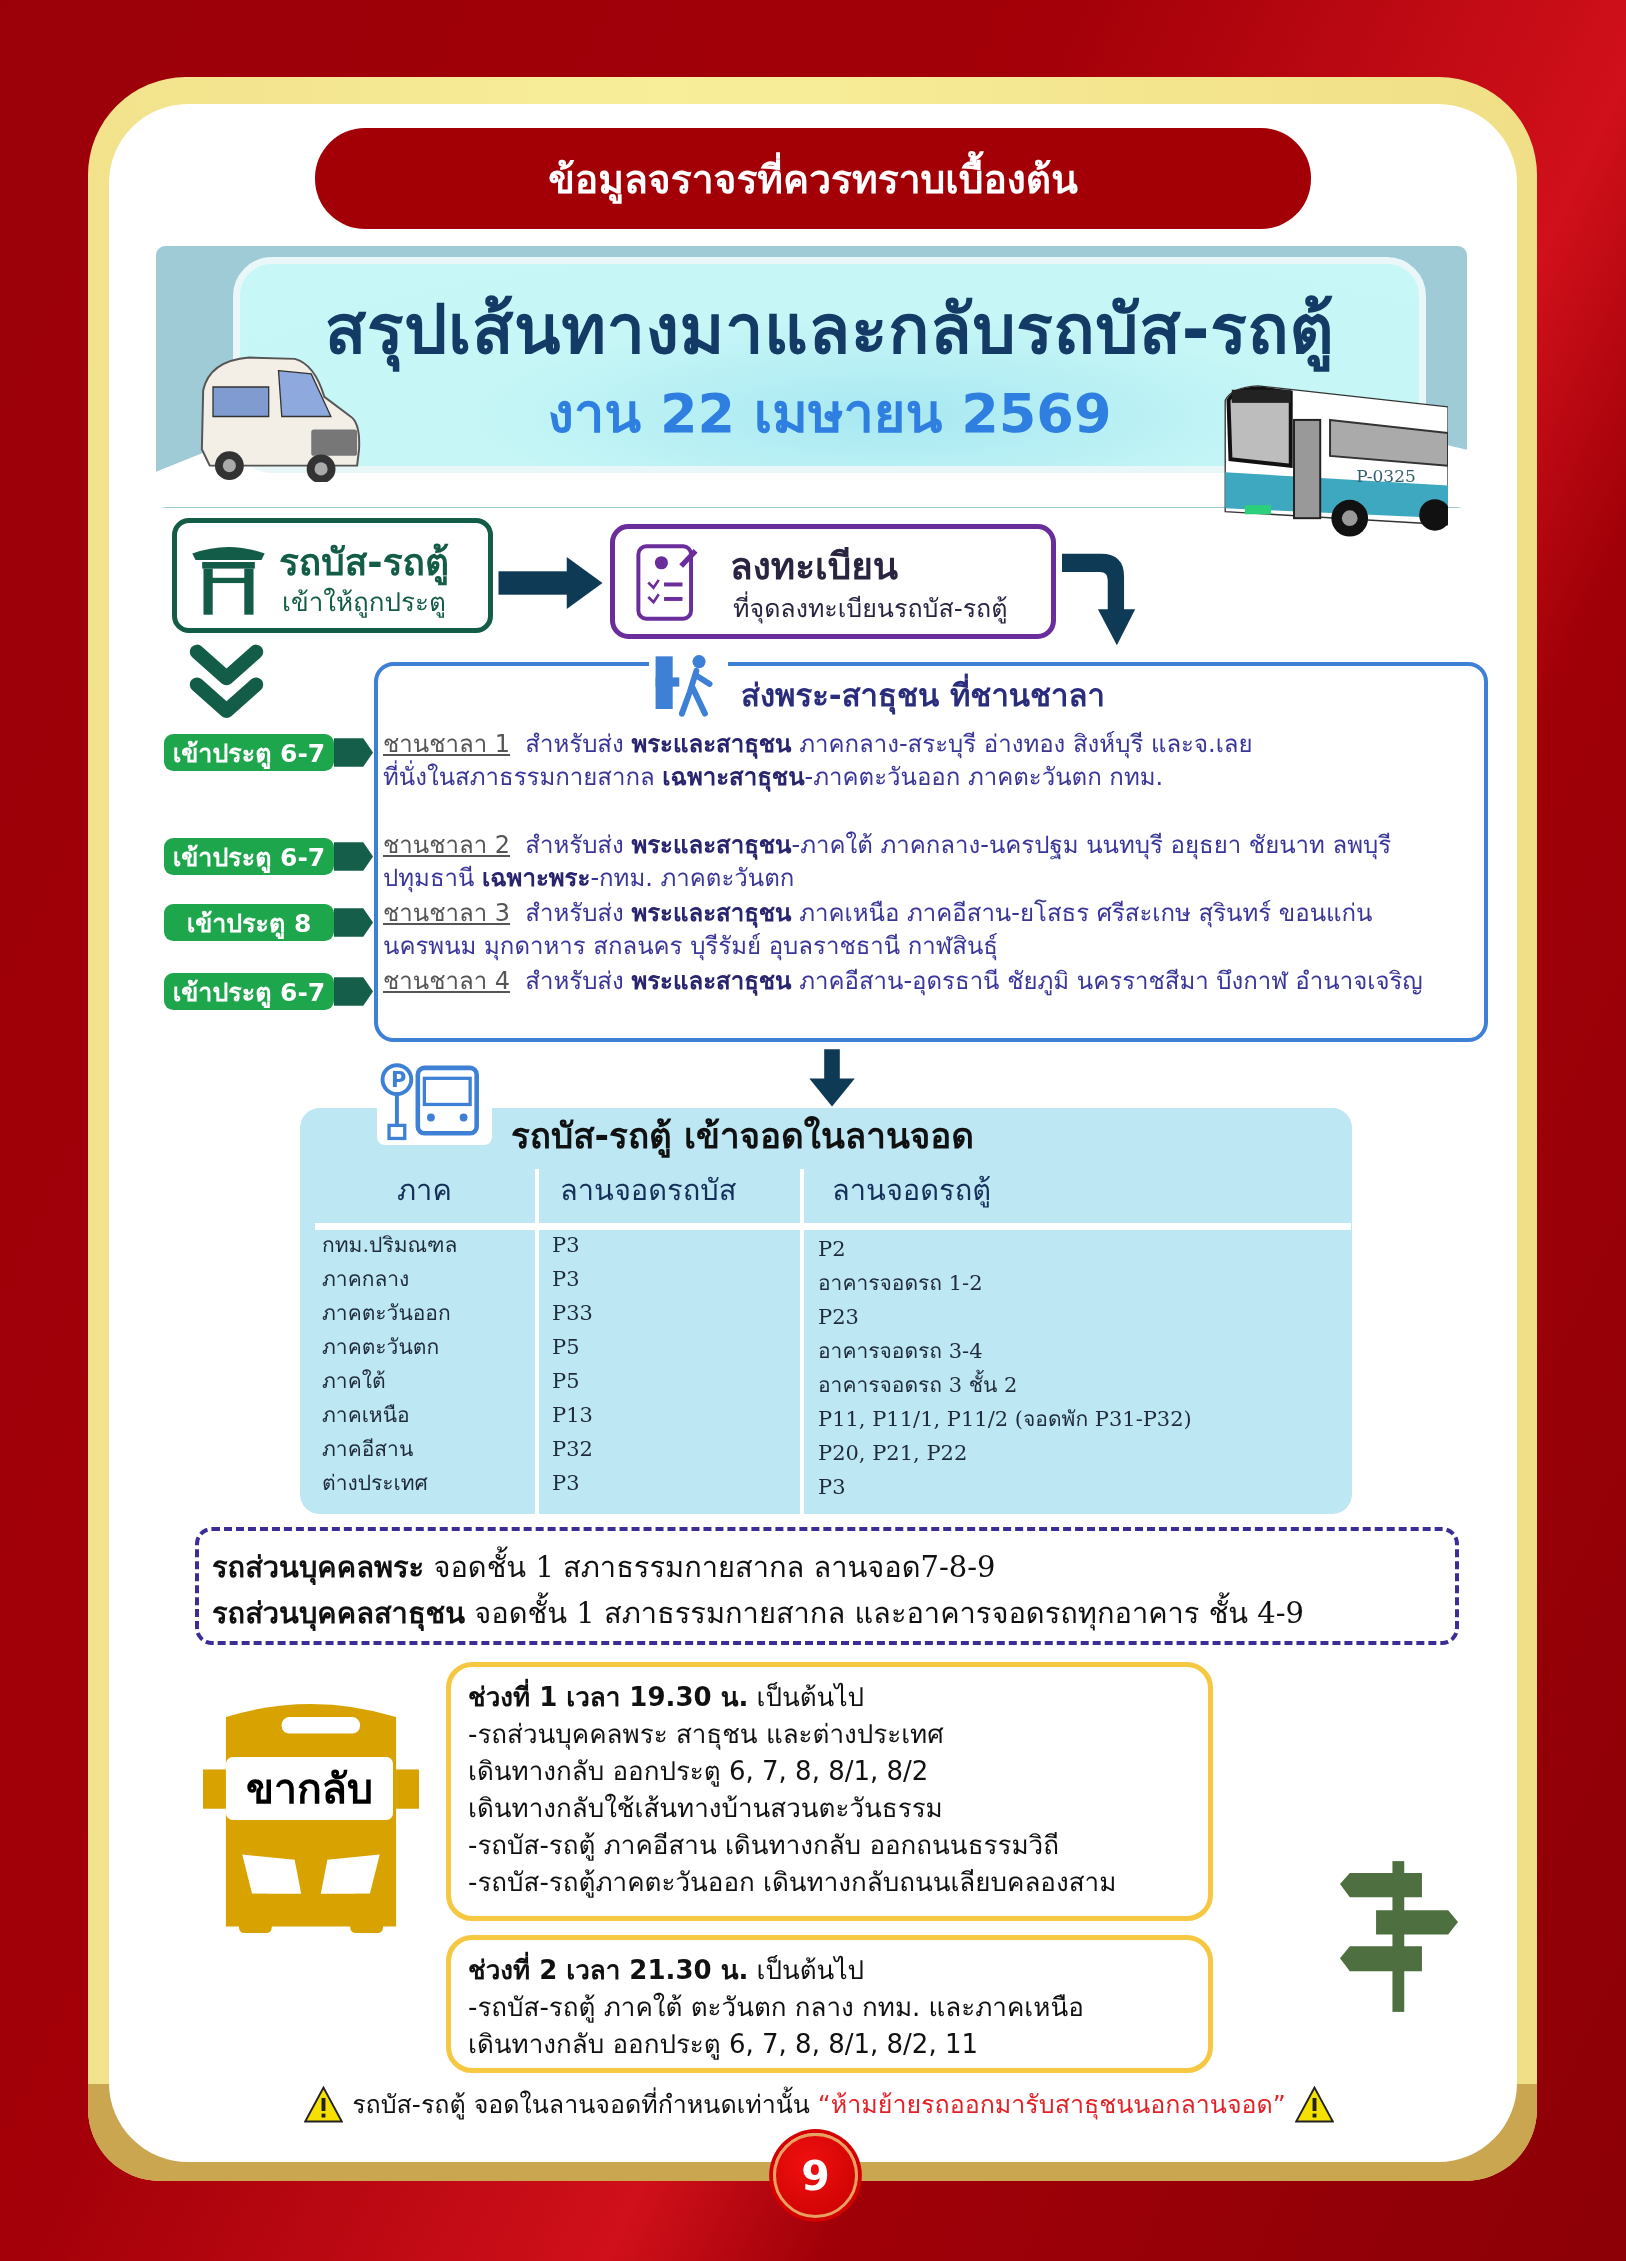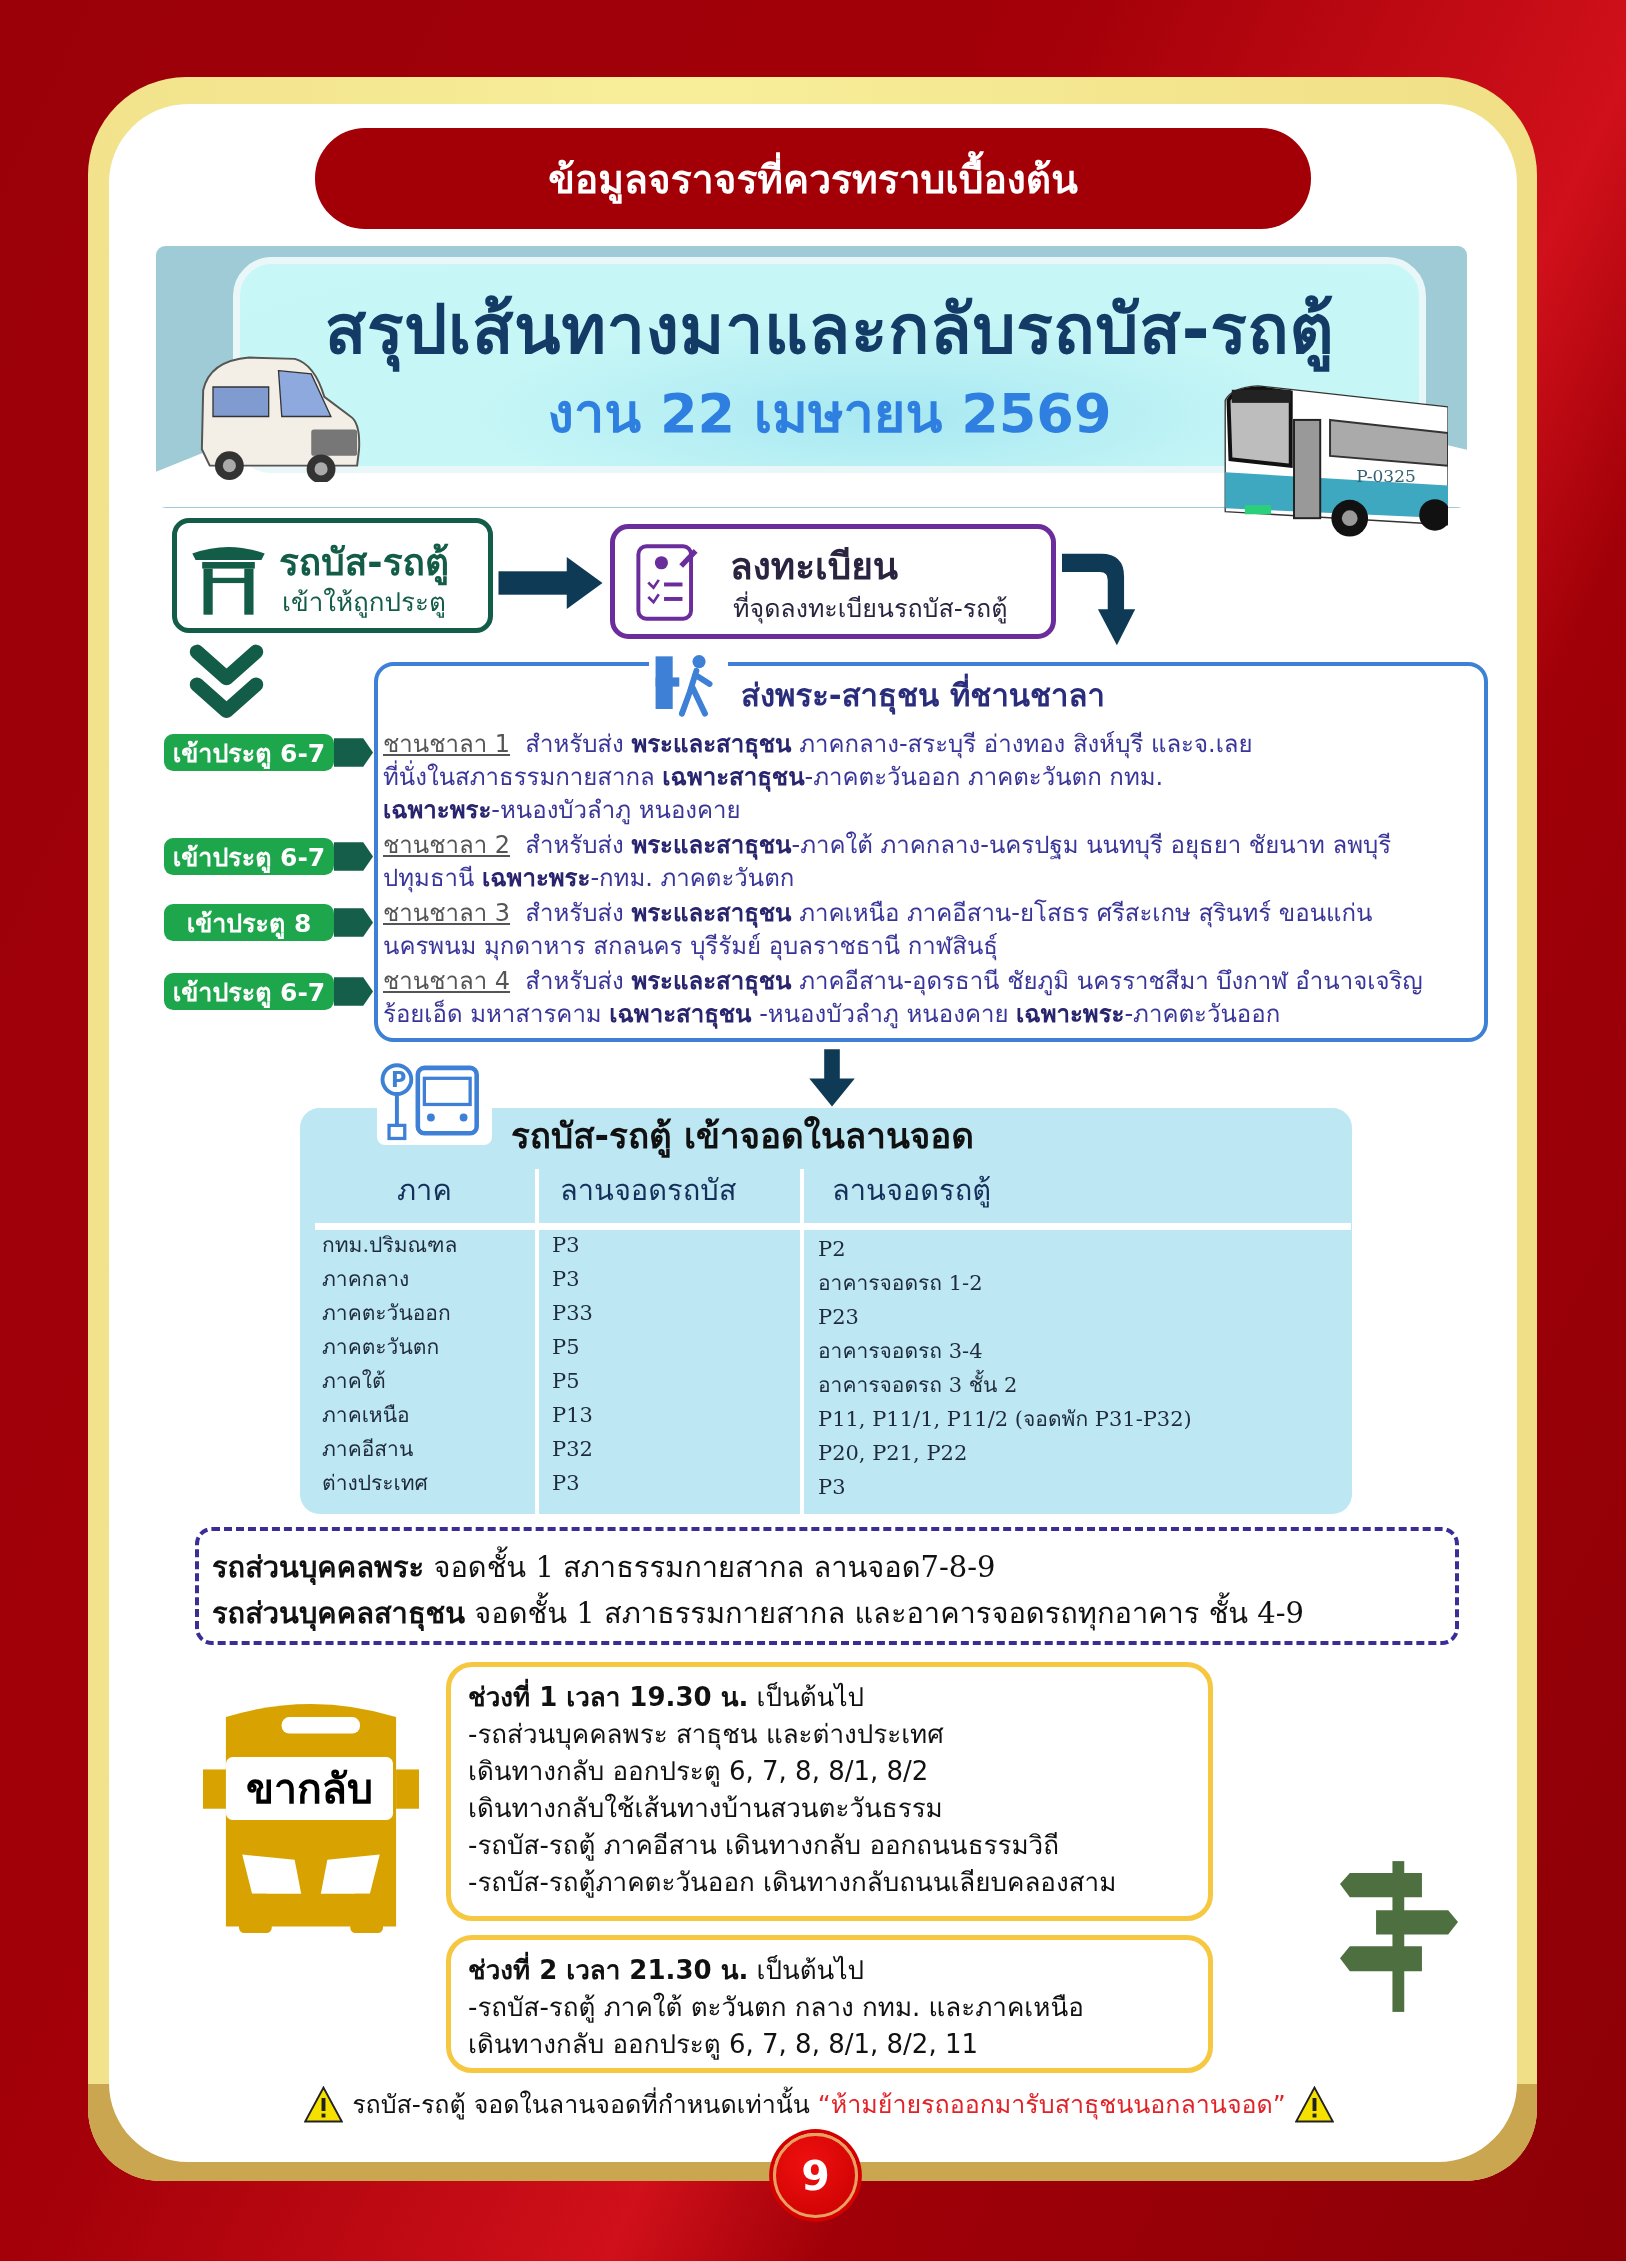--- a/index.html
+++ b/index.html
@@ -225,7 +225,6 @@
 <div class="abs pav-text" style="top:728px">
   <div><u>ชานชาลา 1</u>&nbsp; <span>สำหรับส่ง </span><b>พระและสาธุชน</b><span> ภาคกลาง-สระบุรี อ่างทอง สิงห์บุรี  และจ.เลย</span></div>
   <div><span>ที่นั่งในสภาธรรมกายสากล </span><b>เฉพาะสาธุชน</b><span>-ภาคตะวันออก ภาคตะวันตก กทม.</span></div>
-  <div><b>เฉพาะพระ</b><span>-หนองบัวลำภู หนองคาย</span></div>
 </div>
 
 <div class="abs gate" style="top:838px">เข้าประตู 6-7</div>

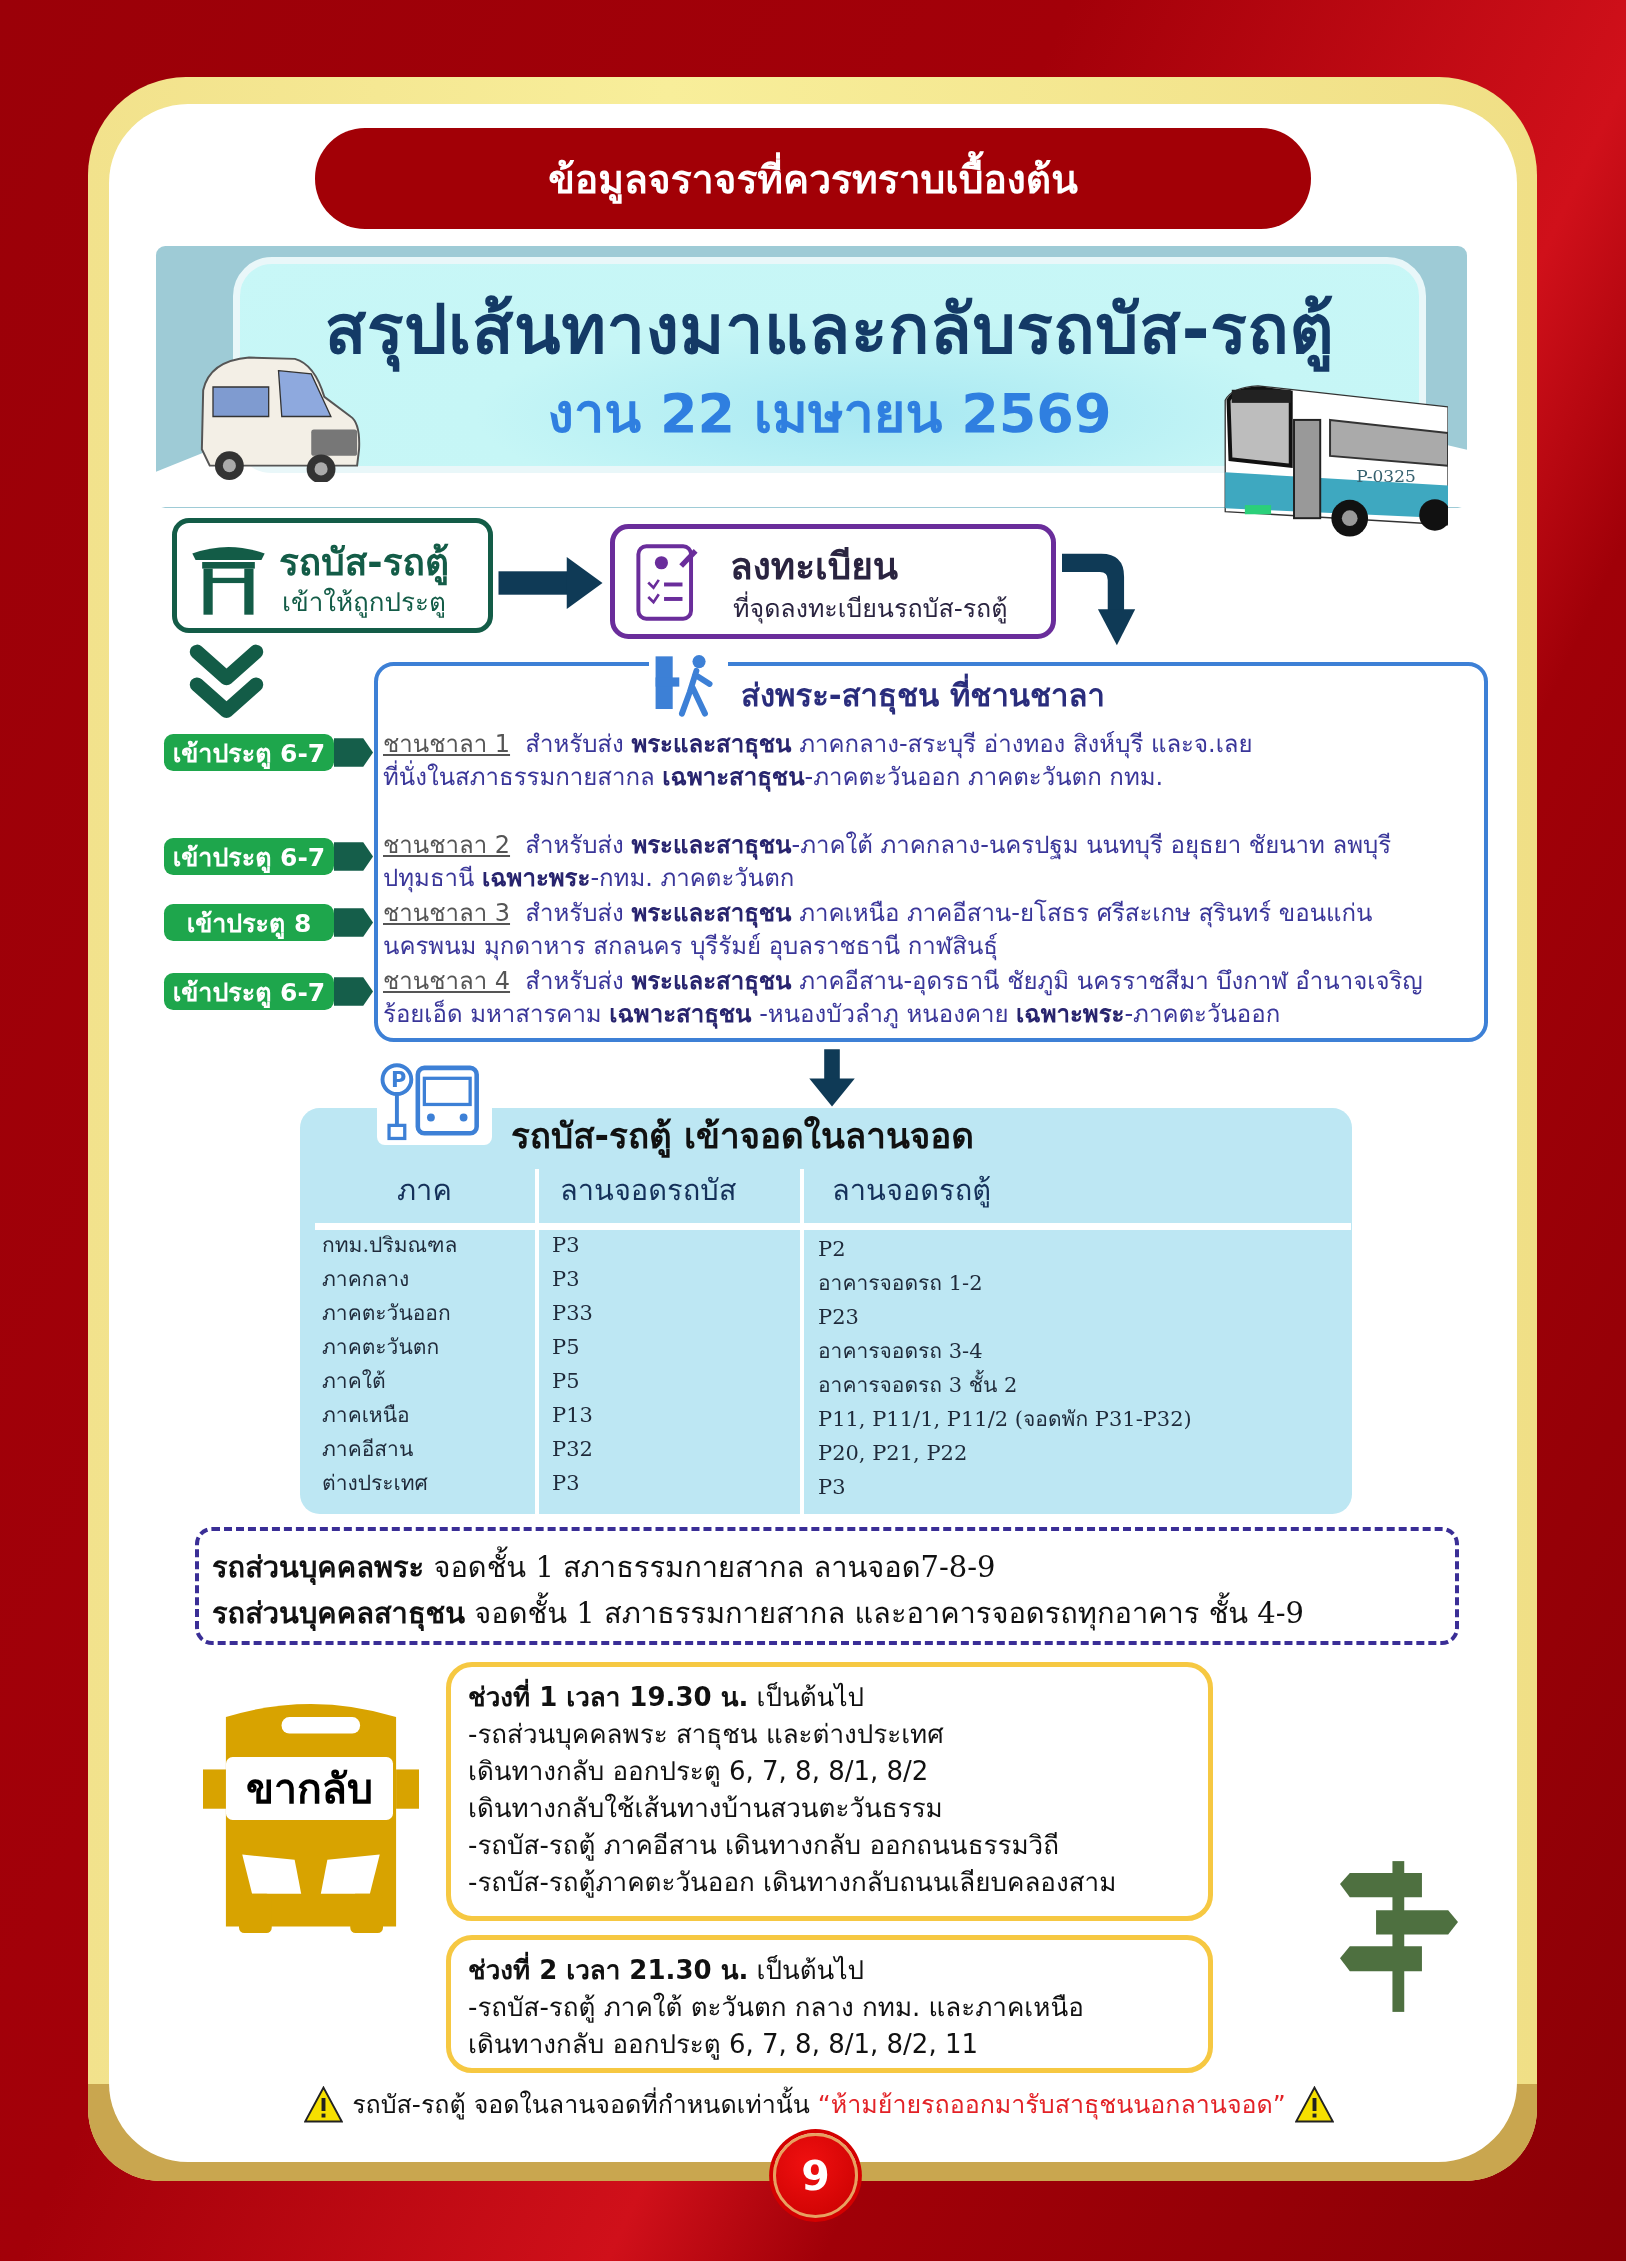--- a/index.html
+++ b/index.html
@@ -251,7 +251,6 @@
   </svg>
 <div class="abs pav-text" style="top:965px">
   <div><u>ชานชาลา 4</u>&nbsp; <span>สำหรับส่ง </span><b>พระและสาธุชน</b><span> ภาคอีสาน-อุดรธานี ชัยภูมิ นครราชสีมา บึงกาฬ อำนาจเจริญ</span></div>
-  <div><span>ร้อยเอ็ด มหาสารคาม </span><b>เฉพาะสาธุชน</b><span> -หนองบัวลำภู หนองคาย </span><b>เฉพาะพระ</b><span>-ภาคตะวันออก</span></div>
 </div>
 
 <svg class="abs down-arrow" viewBox="0 0 80 90">

